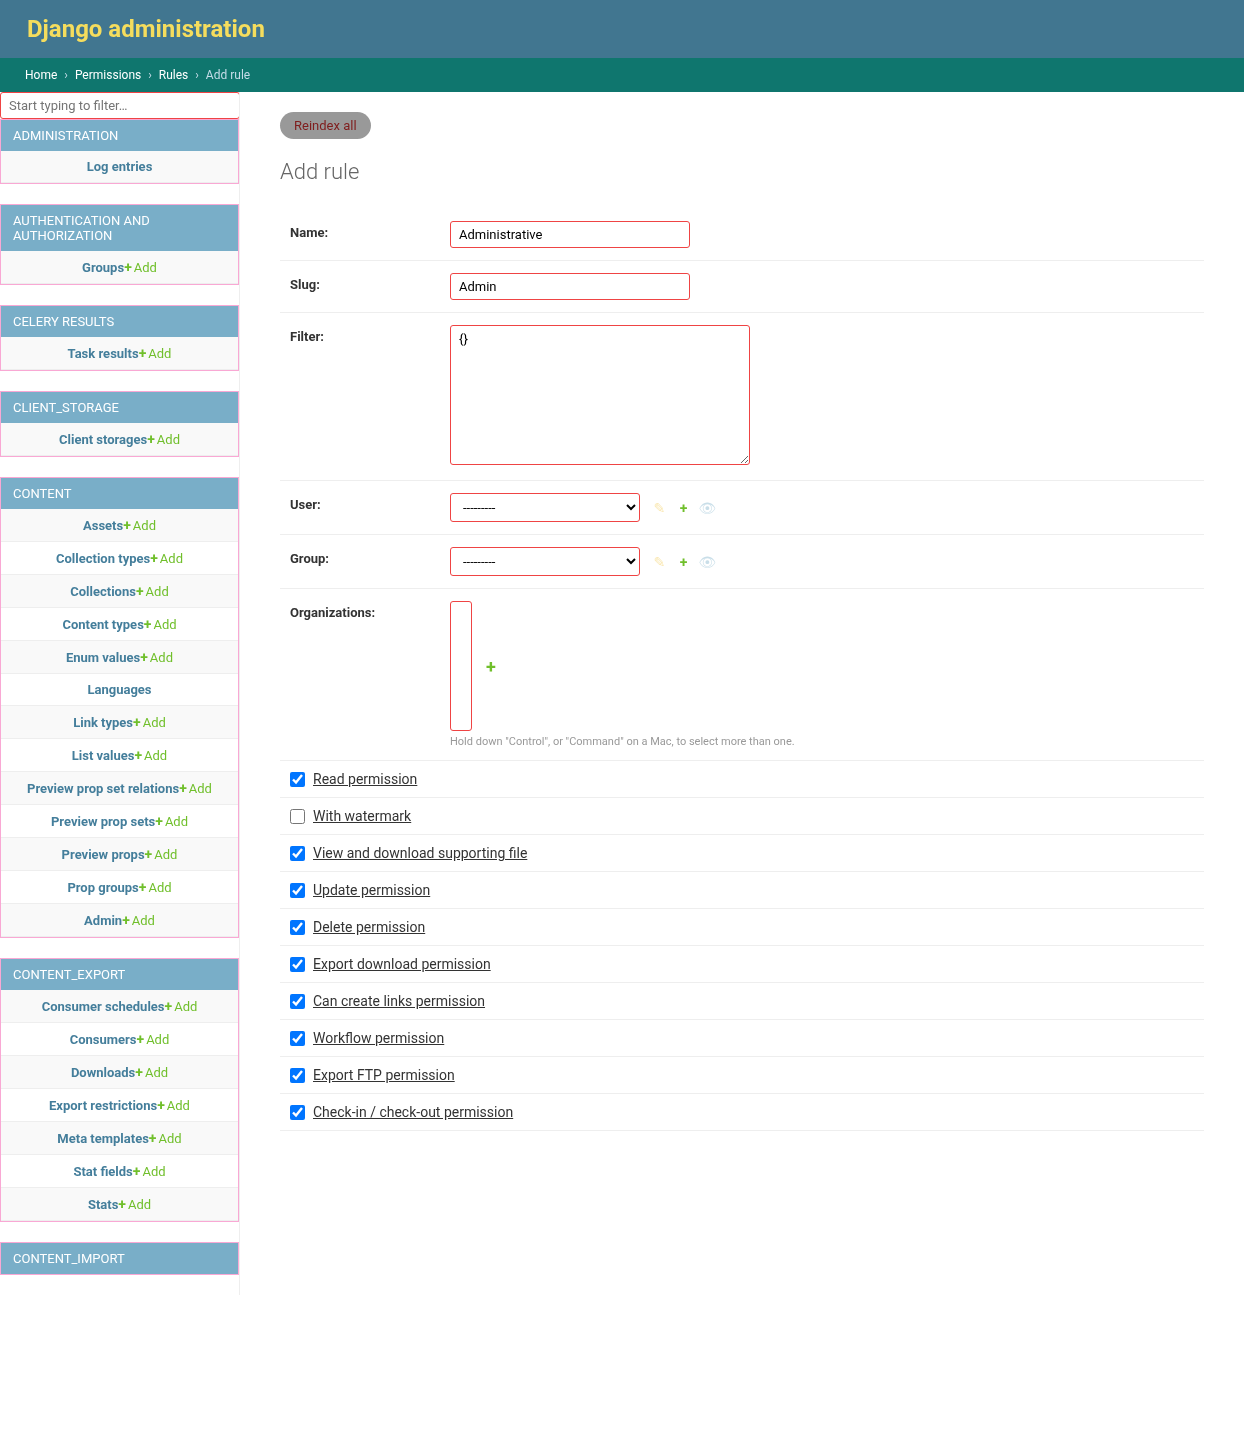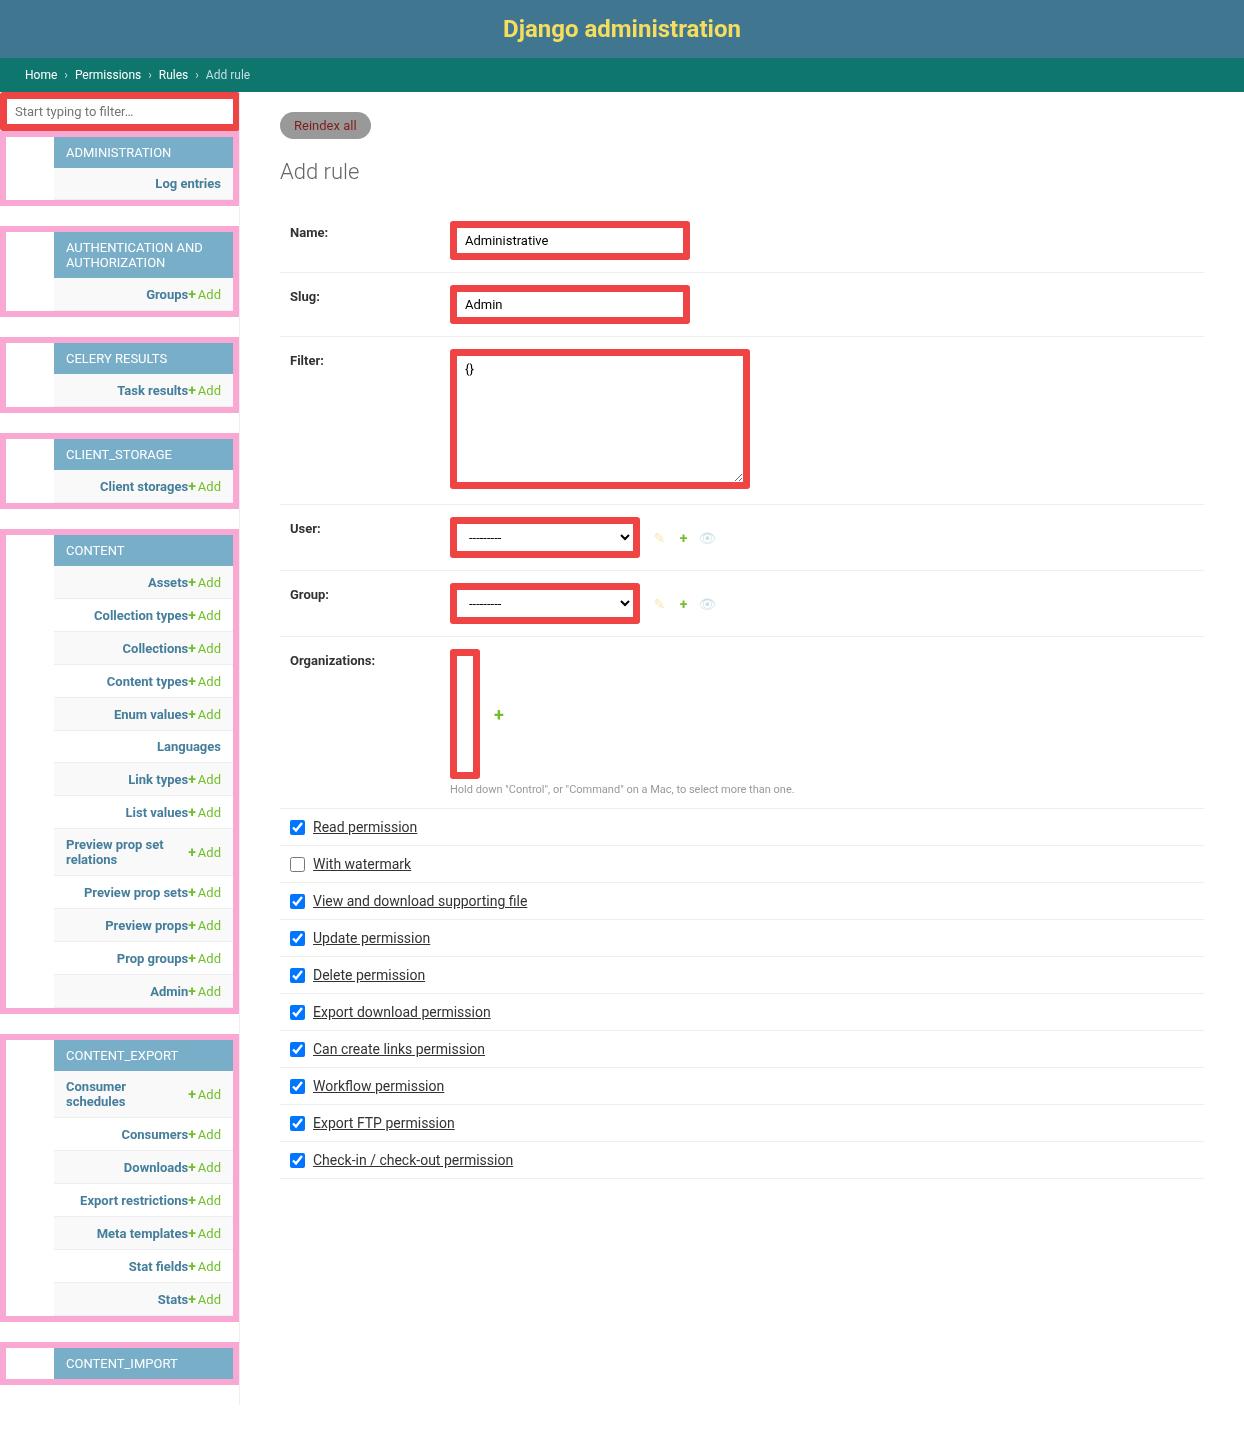--- a/index.html
+++ b/index.html
@@ -6,7 +6,7 @@
 body { font-family: "Segoe UI", Roboto, "Helvetica Neue", Arial, sans-serif; font-size: 14px; color: #333; background: #fff; }
 a { text-decoration: none; }
 
-.header { background: #417690; padding: 15px 27px; text-align: center; }
+.header { background: #417690; padding: 15px 27px; }
 .header h1 { color: #f5dd5d; font-size: 24px; font-weight: bold; }
 
 .breadcrumbs { background: #0f766e; color: #c4dce8; padding: 10px 25px; font-size: 12px; }

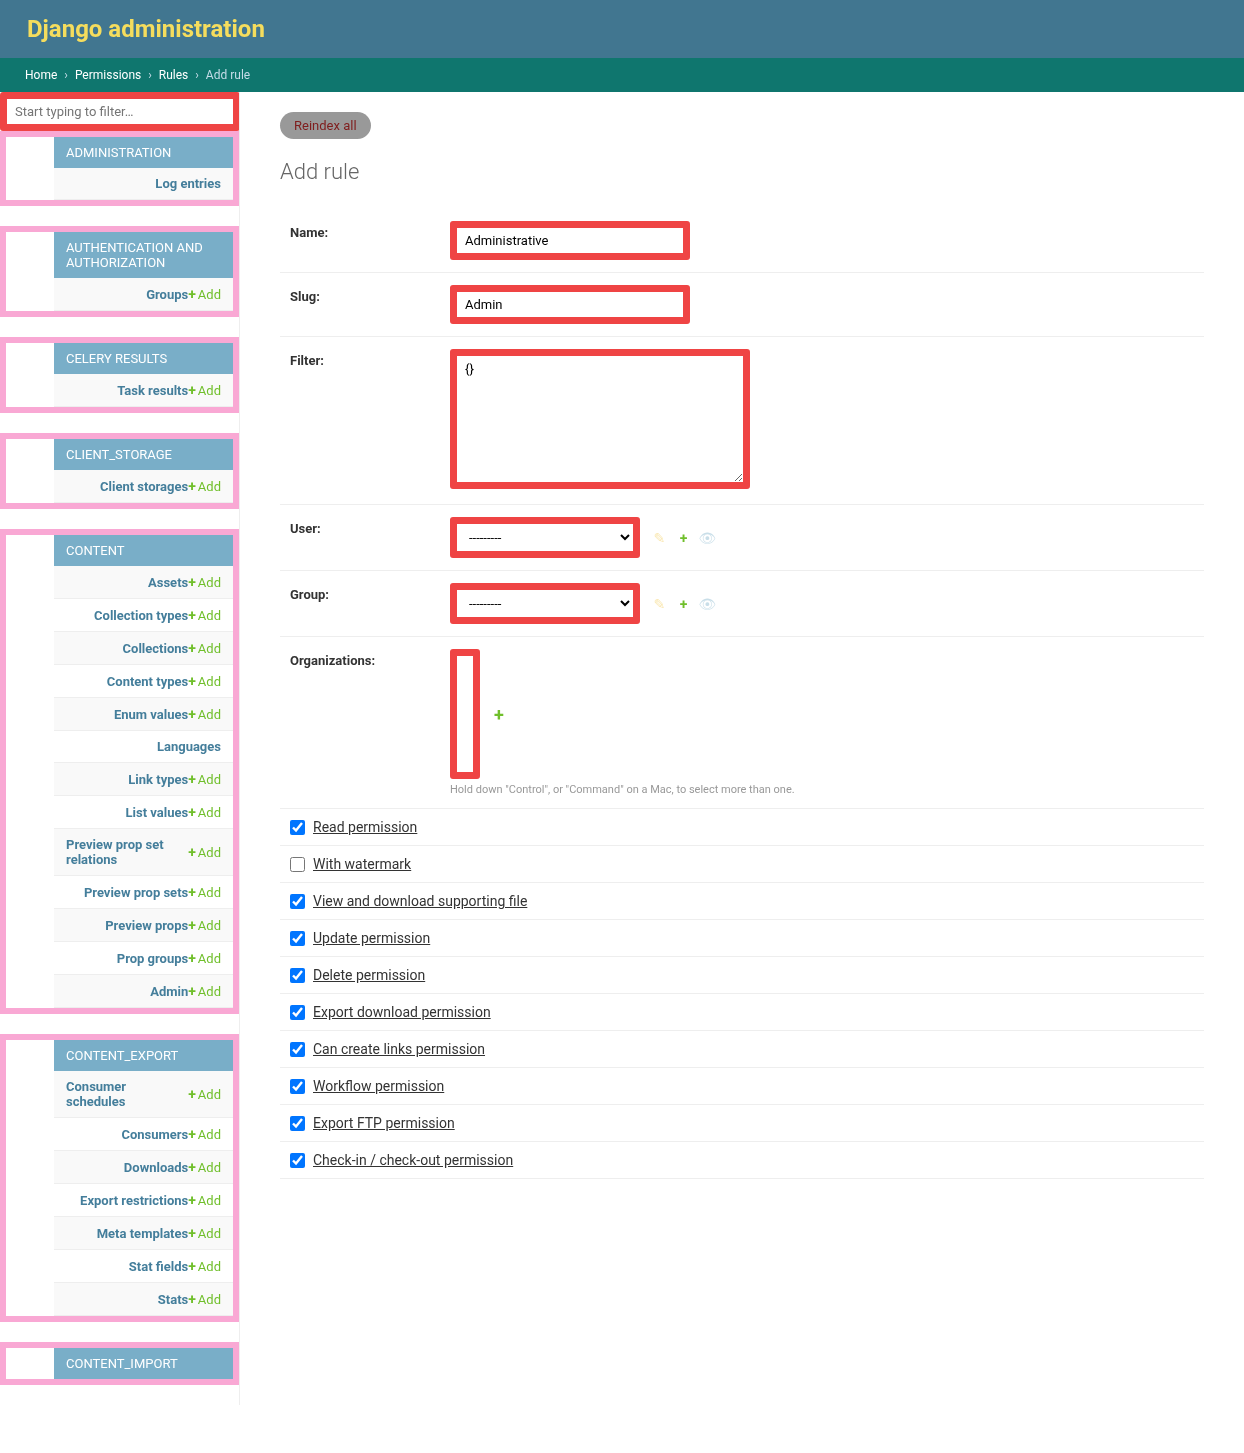--- a/index.html
+++ b/index.html
@@ -42,7 +42,7 @@
 .form-row .field-content { flex: 1; }
 .form-row .help { font-size: 11px; color: #999; margin-top: 4px; }
 
-input[type="text"], textarea, select { border: 7px solid #ef4444; padding: 5px 8px; font-size: 13px; font-family: inherit; border-radius: 3px; }
+input[type="text"], textarea, select { border: 1px solid #ef4444; padding: 5px 8px; font-size: 13px; font-family: inherit; border-radius: 3px; }
 input[type="text"] { width: 240px; }
 textarea { width: 300px; height: 140px; resize: both; }
 select { width: 190px; background: #fff; }

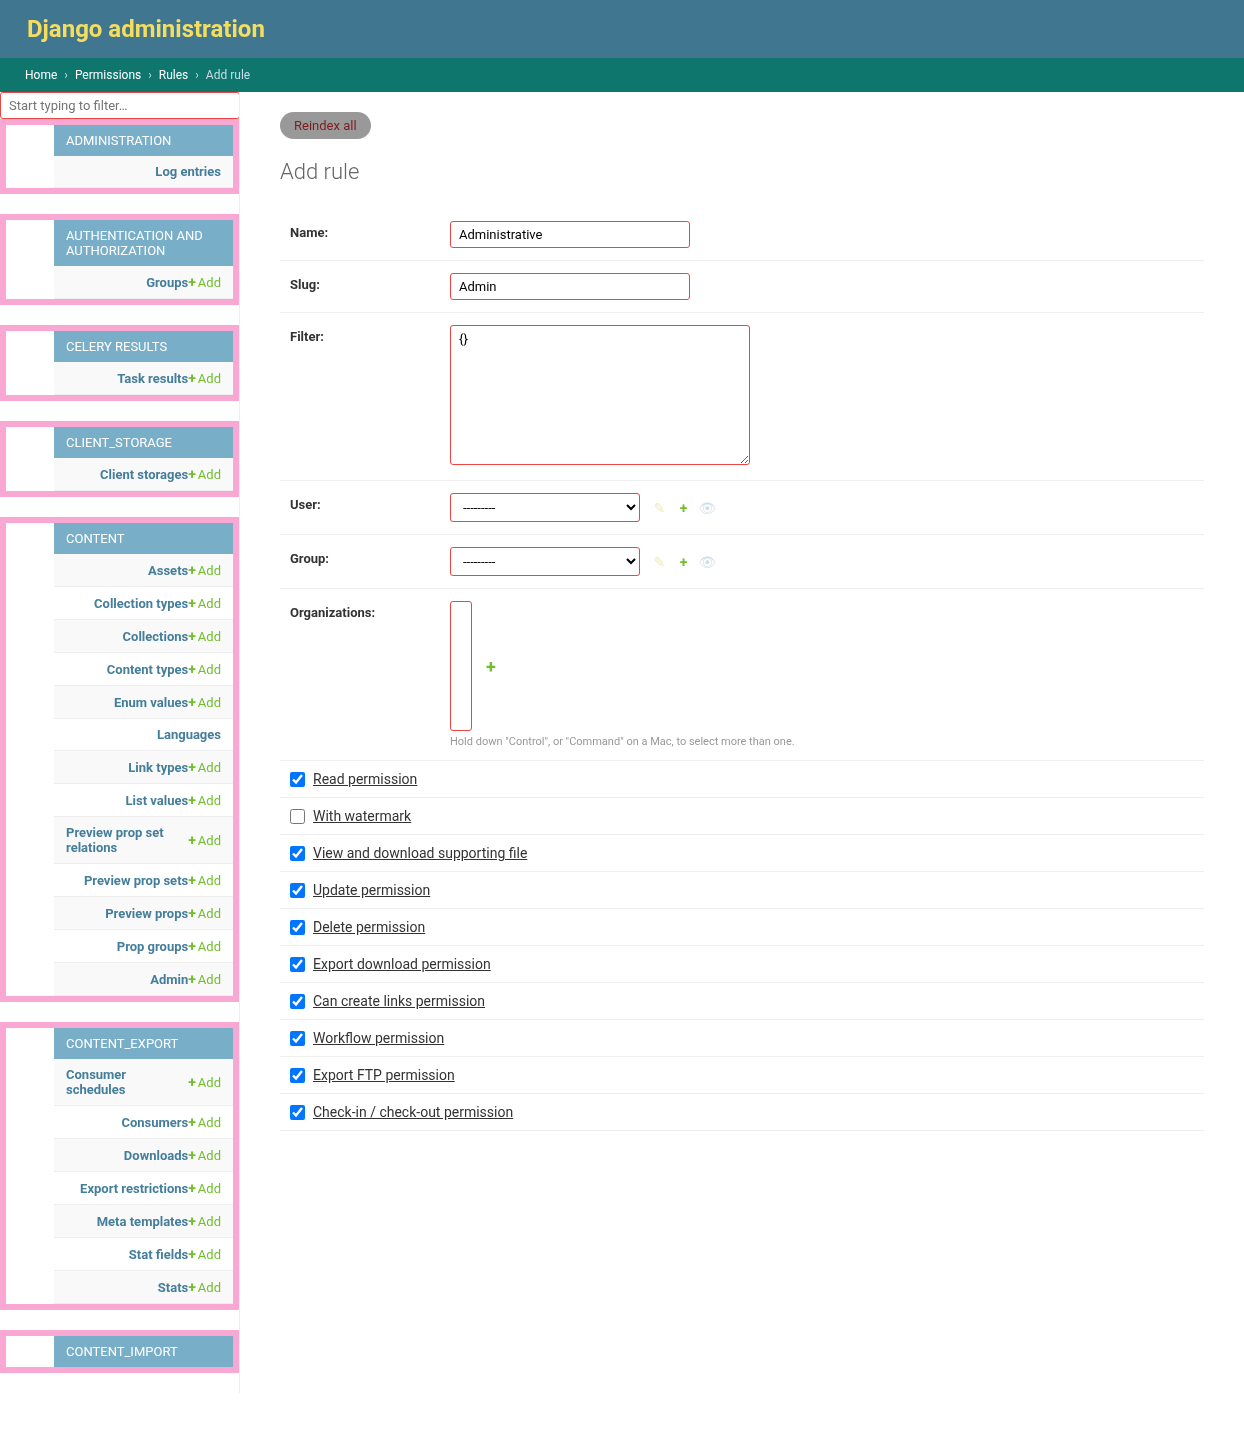--- a/index.html
+++ b/index.html
@@ -22,7 +22,7 @@
 
 .filter-input { width: 100%; padding: 6px 8px; border: 1px solid #ccc; font-size: 13px; color: #666; }
 
-.module { margin-bottom: 20px; border: 6px solid #f9a8d4; padding-left: 48px; }
+.module { margin-bottom: 20px; border: 1px solid #f9a8d4; }
 .module h2 { background: #79aec8; color: #fff; padding: 8px 12px; font-size: 13px; font-weight: 400; text-transform: uppercase; }
 .module-row { display: flex; justify-content: flex-end; align-items: center; padding: 8px 12px; border-bottom: 1px solid #eee; background: #fff; }
 .module-row:nth-child(even) { background: #f9f9f9; }

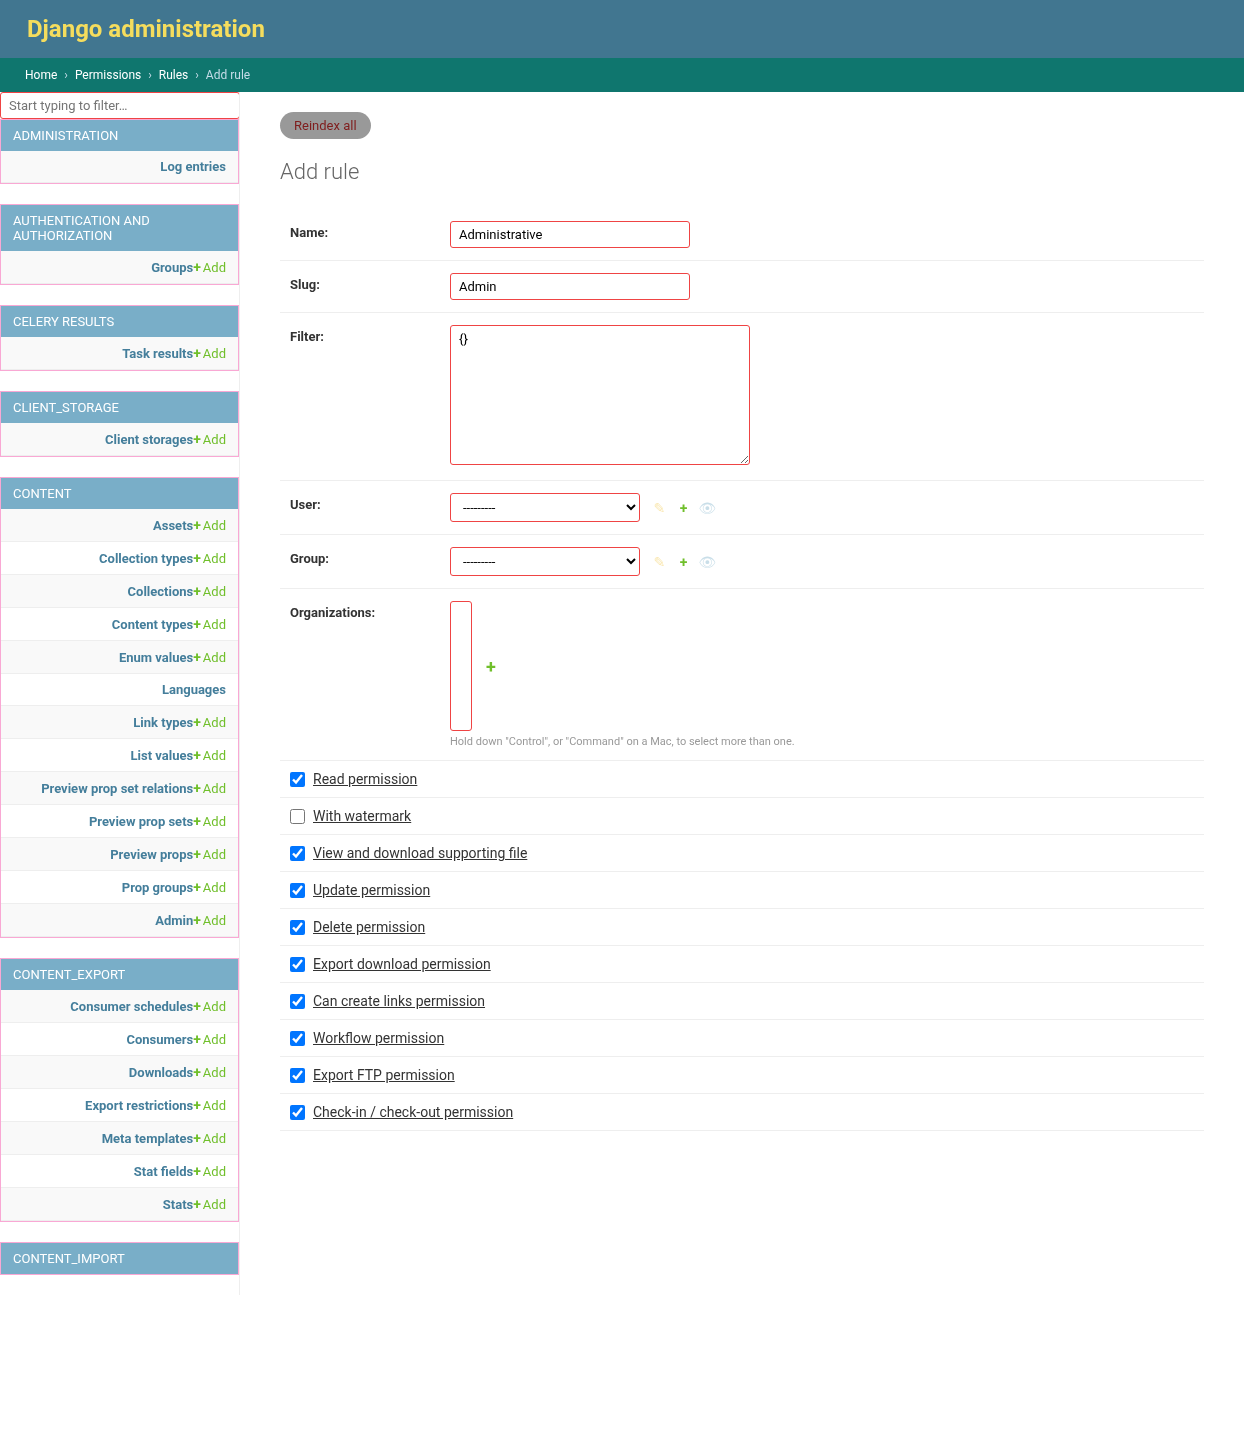--- a/index.html
+++ b/index.html
@@ -24,7 +24,7 @@
 
 .module { margin-bottom: 20px; border: 1px solid #f9a8d4; }
 .module h2 { background: #79aec8; color: #fff; padding: 8px 12px; font-size: 13px; font-weight: 400; text-transform: uppercase; }
-.module-row { display: flex; justify-content: flex-end; align-items: center; padding: 8px 12px; border-bottom: 1px solid #eee; background: #fff; }
+.module-row { display: flex; justify-content: center; align-items: center; padding: 8px 12px; border-bottom: 1px solid #eee; background: #fff; }
 .module-row:nth-child(even) { background: #f9f9f9; }
 .module-row a.model { color: #447e9b; font-weight: bold; font-size: 13px; }
 .module-row a.add { color: #70bf2b; font-size: 13px; display: flex; align-items: center; gap: 2px; }

